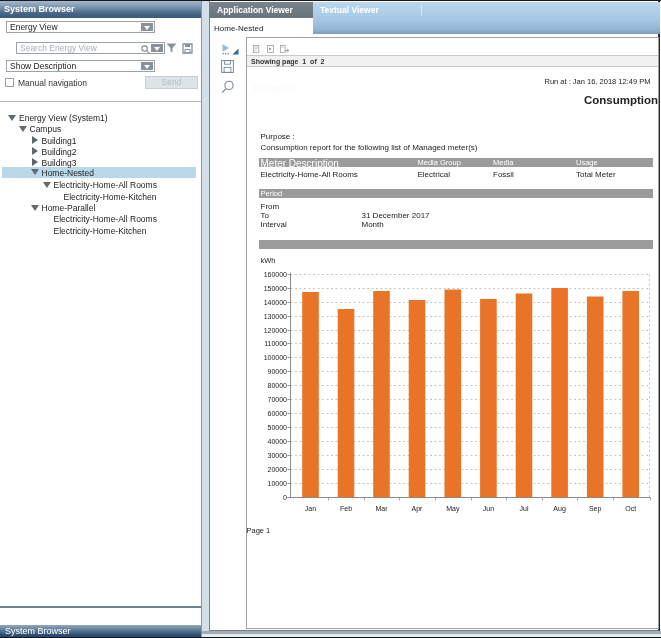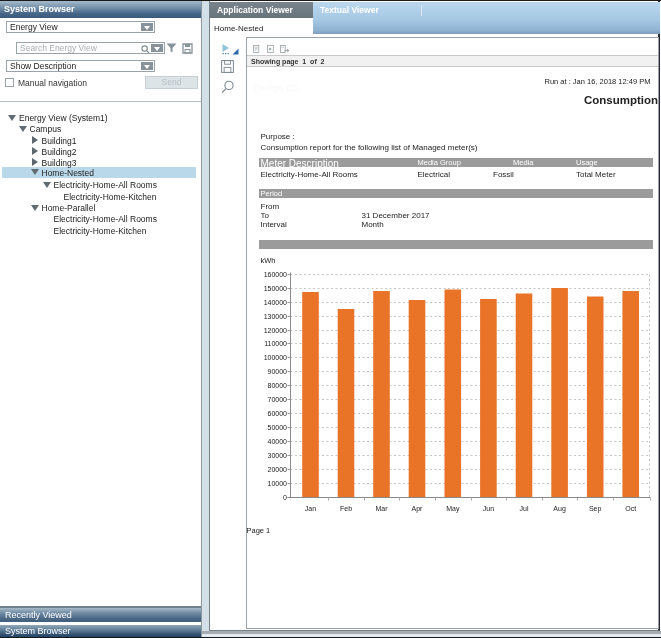--- a/index.html
+++ b/index.html
@@ -127,7 +127,7 @@
         <div class="abs" style="left:12px;top:119.5px;width:394px;height:9px;background:#9b9b9b;"></div>
         <div class="abs" style="left:13.5px;top:120px;font-size:10px;font-weight:normal;color:#fff;">Meter Description</div>
         <div class="abs" style="left:170.5px;top:120px;font-size:7.5px;font-weight:normal;color:#fff;">Media Group</div>
-        <div class="abs" style="left:246px;top:120px;font-size:7.5px;font-weight:normal;color:#fff;margin-left:20px;">Media</div>
+        <div class="abs" style="left:246px;top:120px;font-size:7.5px;font-weight:normal;color:#fff;">Media</div>
         <div class="abs" style="left:329px;top:120px;font-size:7.5px;font-weight:normal;color:#fff;">Usage</div>
         <div class="abs" style="left:13.5px;top:131.5px;font-size:8px;font-weight:normal;color:#222;">Electricity-Home-All Rooms</div>
         <div class="abs" style="left:170.5px;top:131.5px;font-size:8px;font-weight:normal;color:#222;">Electrical</div>

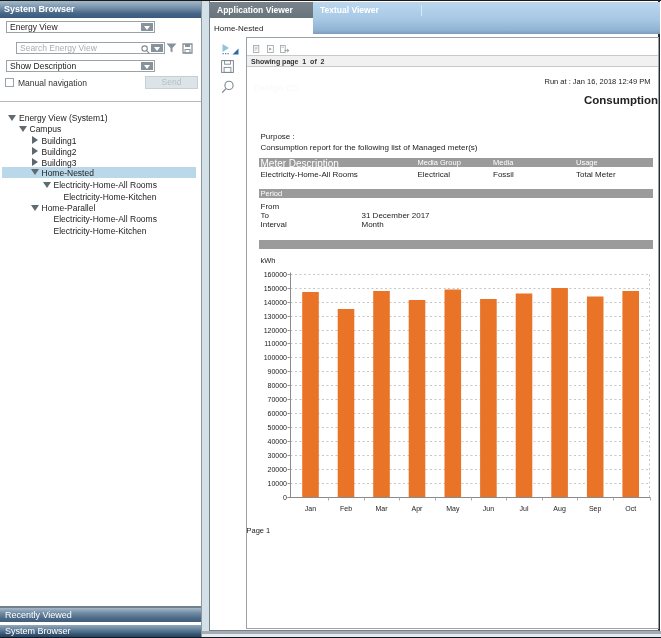--- a/index.html
+++ b/index.html
@@ -68,7 +68,6 @@
     </div>
 
   <div class="abs" style="left:0;top:605px;width:201px;height:1.5px;background:#70808c;"></div>
-  <div class="abs" style="left:0;top:606.5px;width:201px;height:14.5px;background:linear-gradient(#a8bac9,#6e89a3 38%,#4a6885 75%,#415f7c);color:#fff;font-size:9px;line-height:14px;padding-left:5px;">Recently Viewed</div>
   <div class="abs" style="left:0;top:623.5px;width:201px;height:13.5px;background:linear-gradient(#93a7b9,#5e7d97 38%,#2e4d6e 78%,#23405e);color:#fff;font-size:9px;line-height:13px;padding-left:5px;">System Browser</div>
 </div>
 

